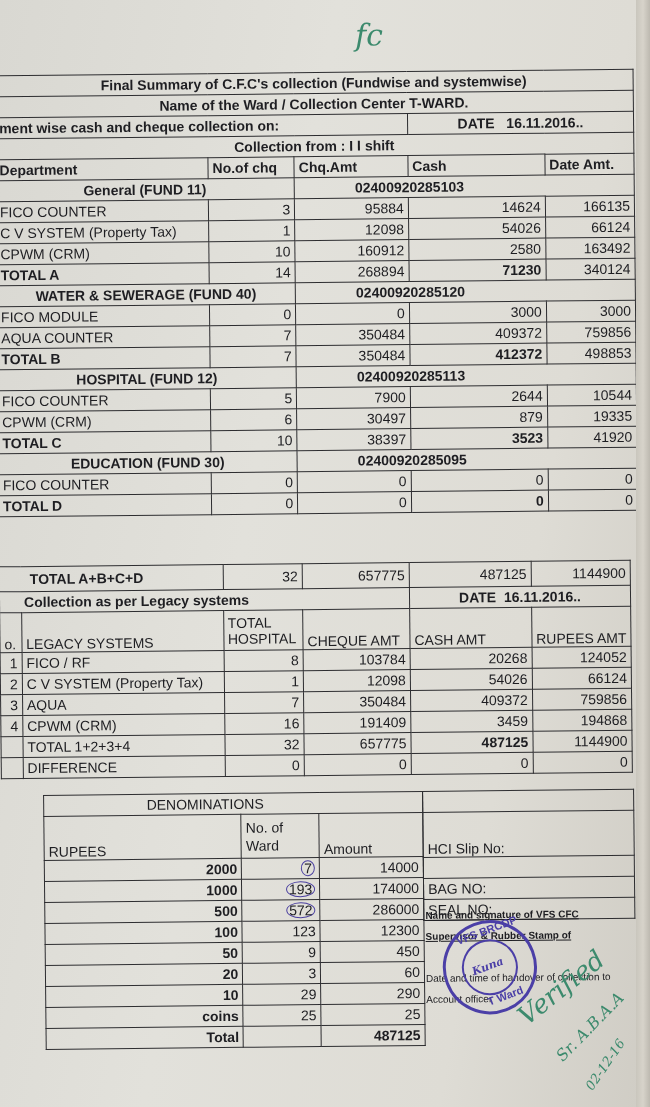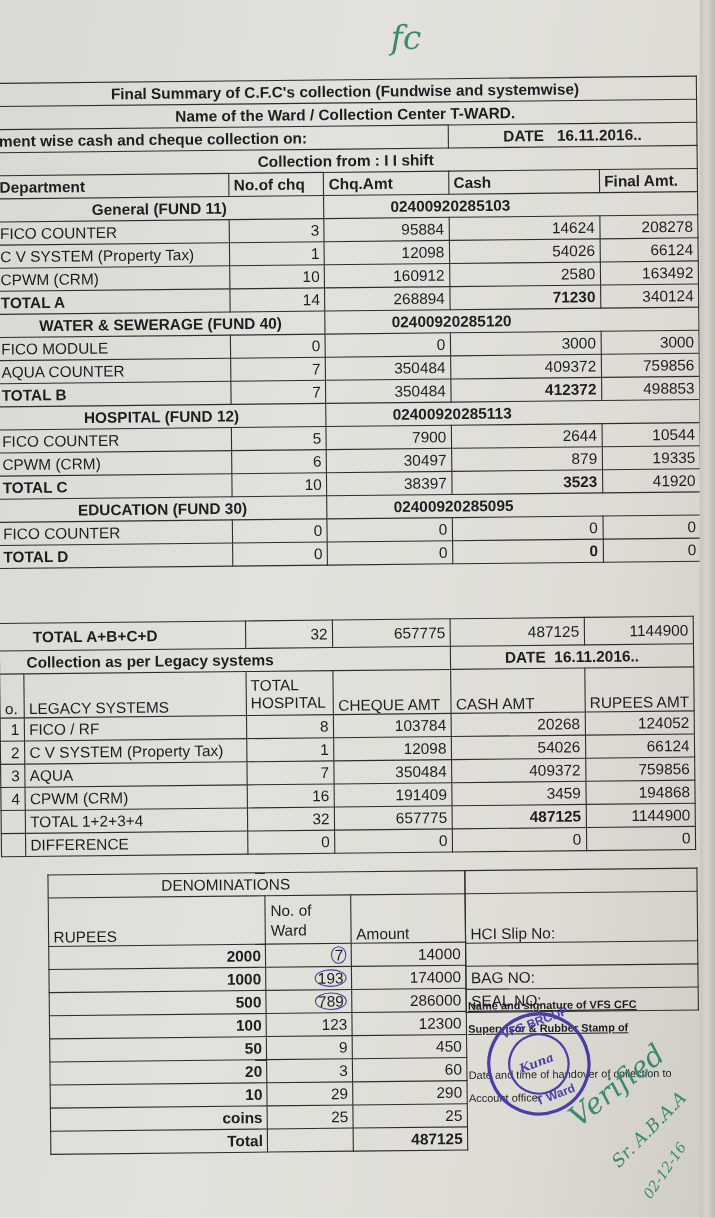--- a/index.html
+++ b/index.html
@@ -67,7 +67,7 @@
       <td>No.of chq</td>
       <td>Chq.Amt</td>
       <td>Cash</td>
-      <td>Final Amt.</td>
+      <td>Date Amt.</td>
     </tr>
 
     <tr class="bold">

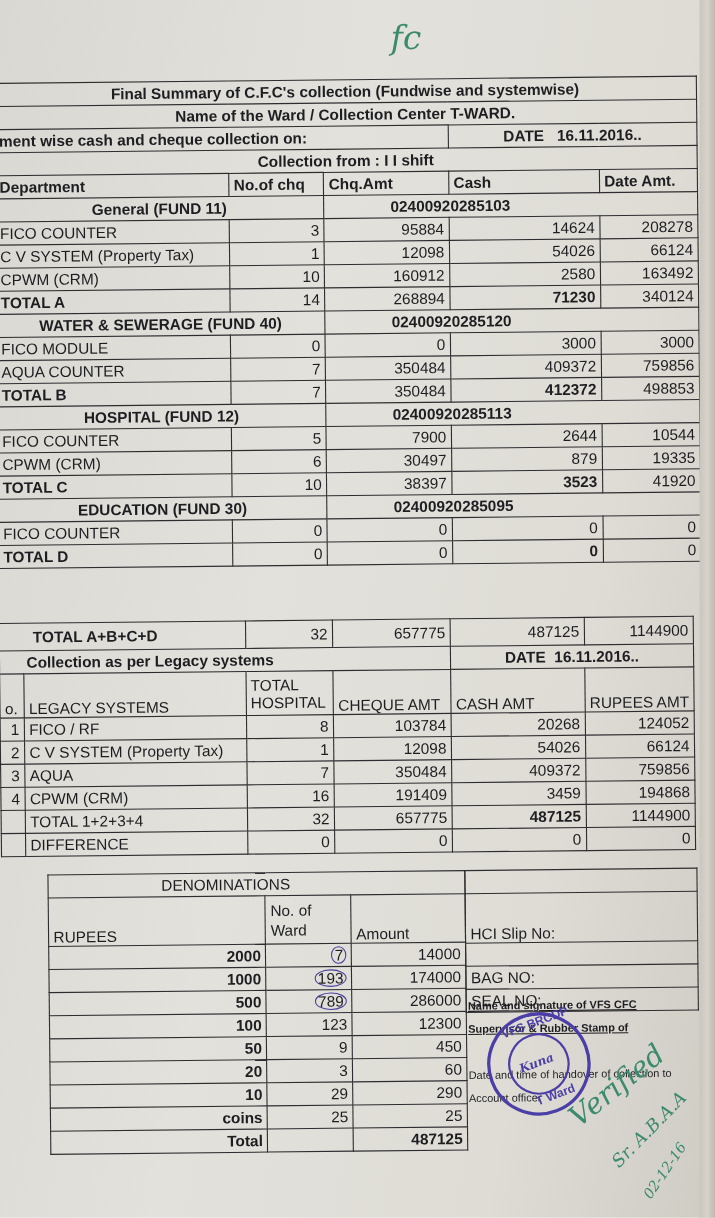--- a/index.html
+++ b/index.html
@@ -79,7 +79,7 @@
           <td class="num">3</td>
           <td class="num">95884</td>
           <td class="num">14624</td>
-          <td class="num">208278</td>
+          <td class="num">166135</td>
         </tr>
     <tr>
           <td>C V SYSTEM (Property Tax)</td>

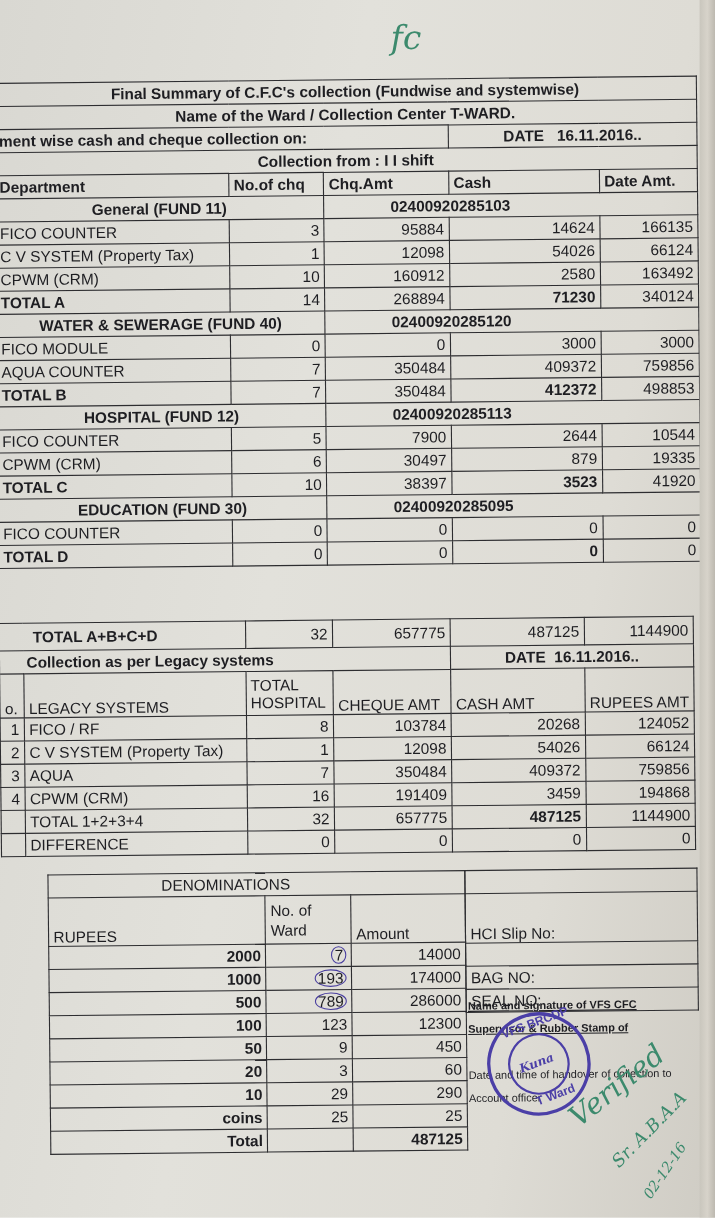--- a/index.html
+++ b/index.html
@@ -283,7 +283,7 @@
         </tr>
     <tr>
           <td class="num bold">500</td>
-          <td class="num"><span class="circle">789</span></td>
+          <td class="num"><span class="circle">572</span></td>
           <td class="num">286000</td>
         </tr>
     <tr>

